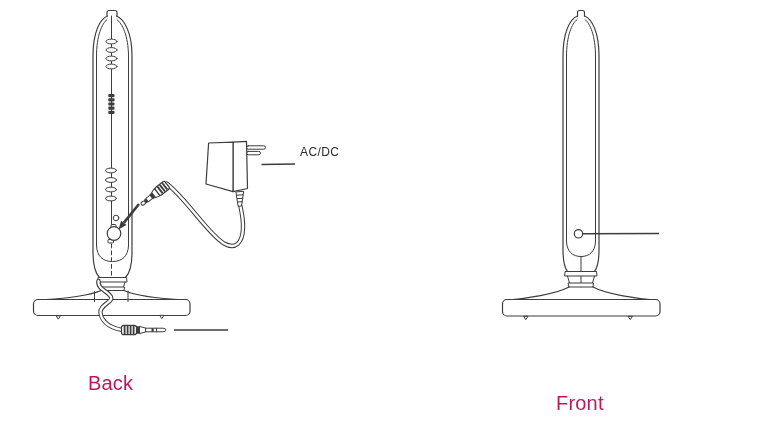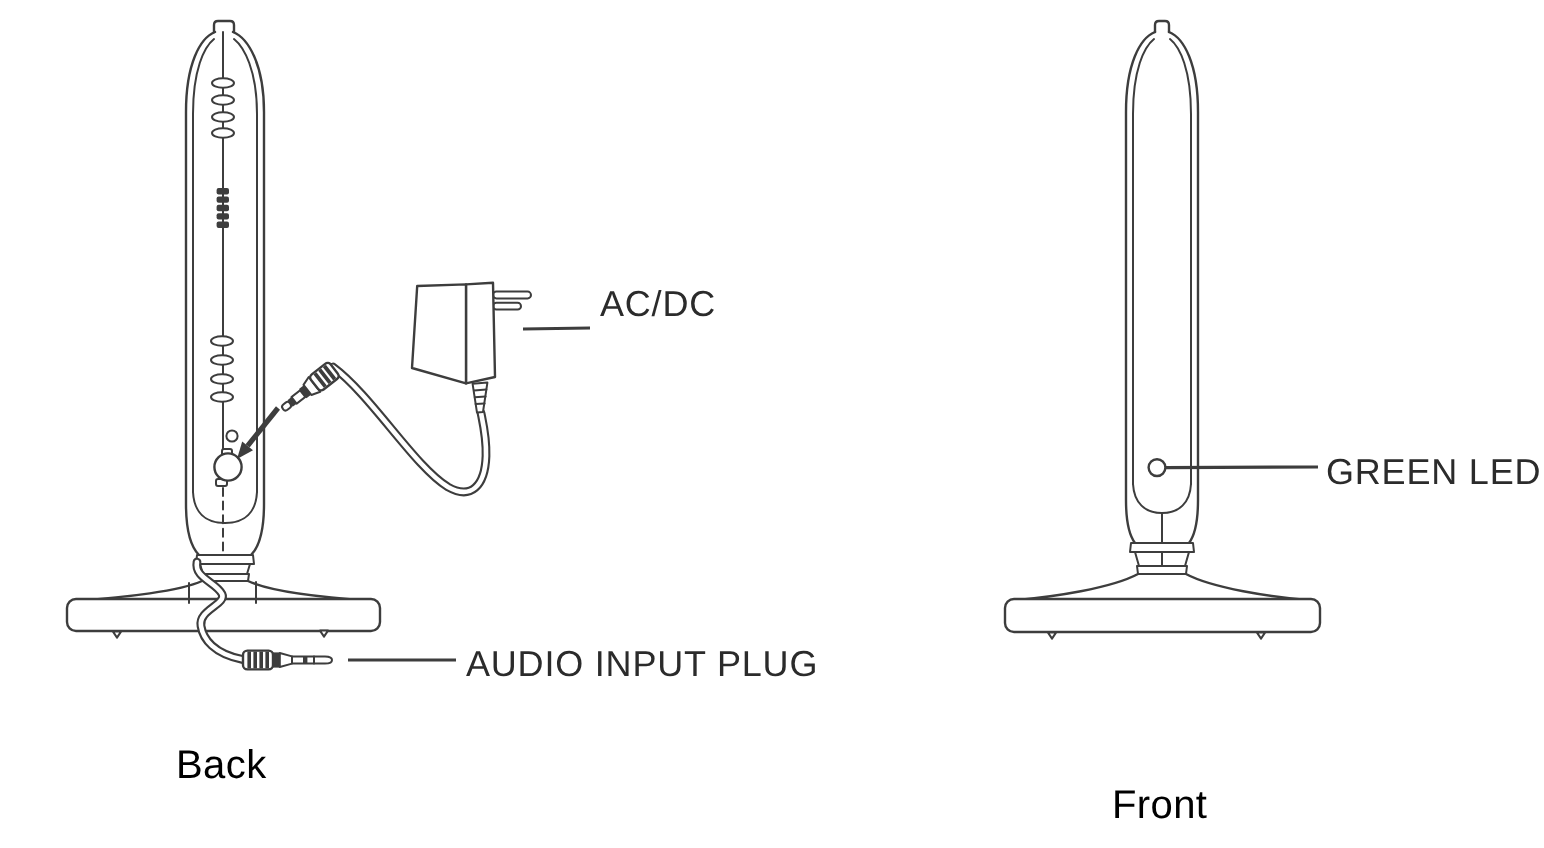--- a/index.html
+++ b/index.html
@@ -9,7 +9,7 @@
   }
   #artwork{position:absolute;left:0;top:0;}
   .callout{
-    position:absolute;font-size:18px;letter-spacing:.4px;color:#2b2b2b;
+    position:absolute;font-size:12px;letter-spacing:.4px;color:#2b2b2b;
     line-height:22px;white-space:nowrap;
   }
   .caption{

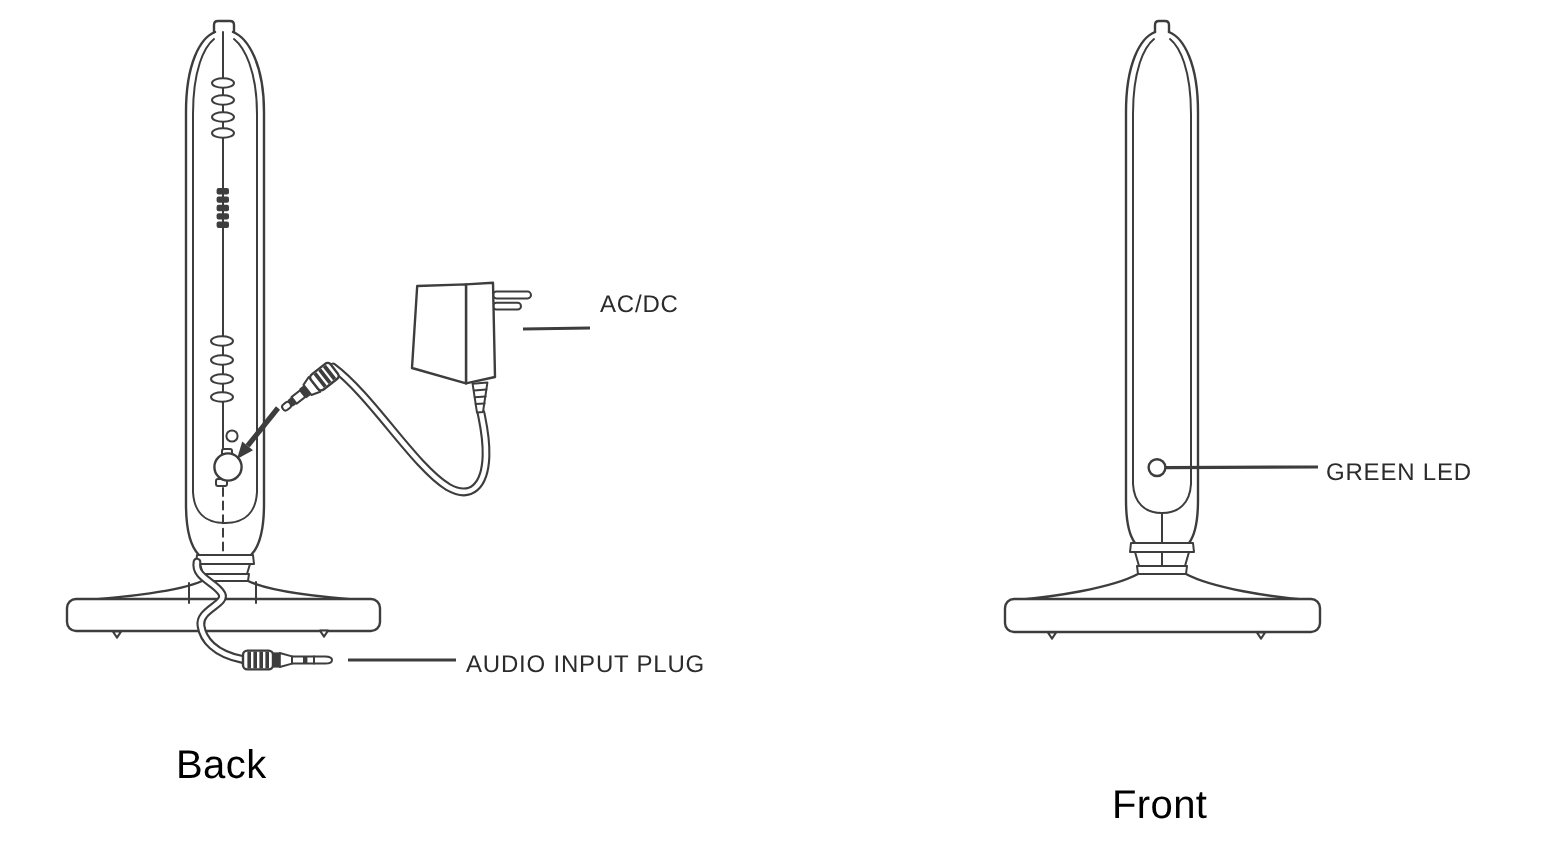--- a/index.html
+++ b/index.html
@@ -177,7 +177,6 @@
 
   <div class="callout" style="left:233px;top:321px;">AUDIO INPUT PLUG</div>
 
-  <div class="callout" style="left:663px;top:225px;">GREEN LED</div>
 
   <div class="caption" style="left:88px;top:372px;">Back</div>
 

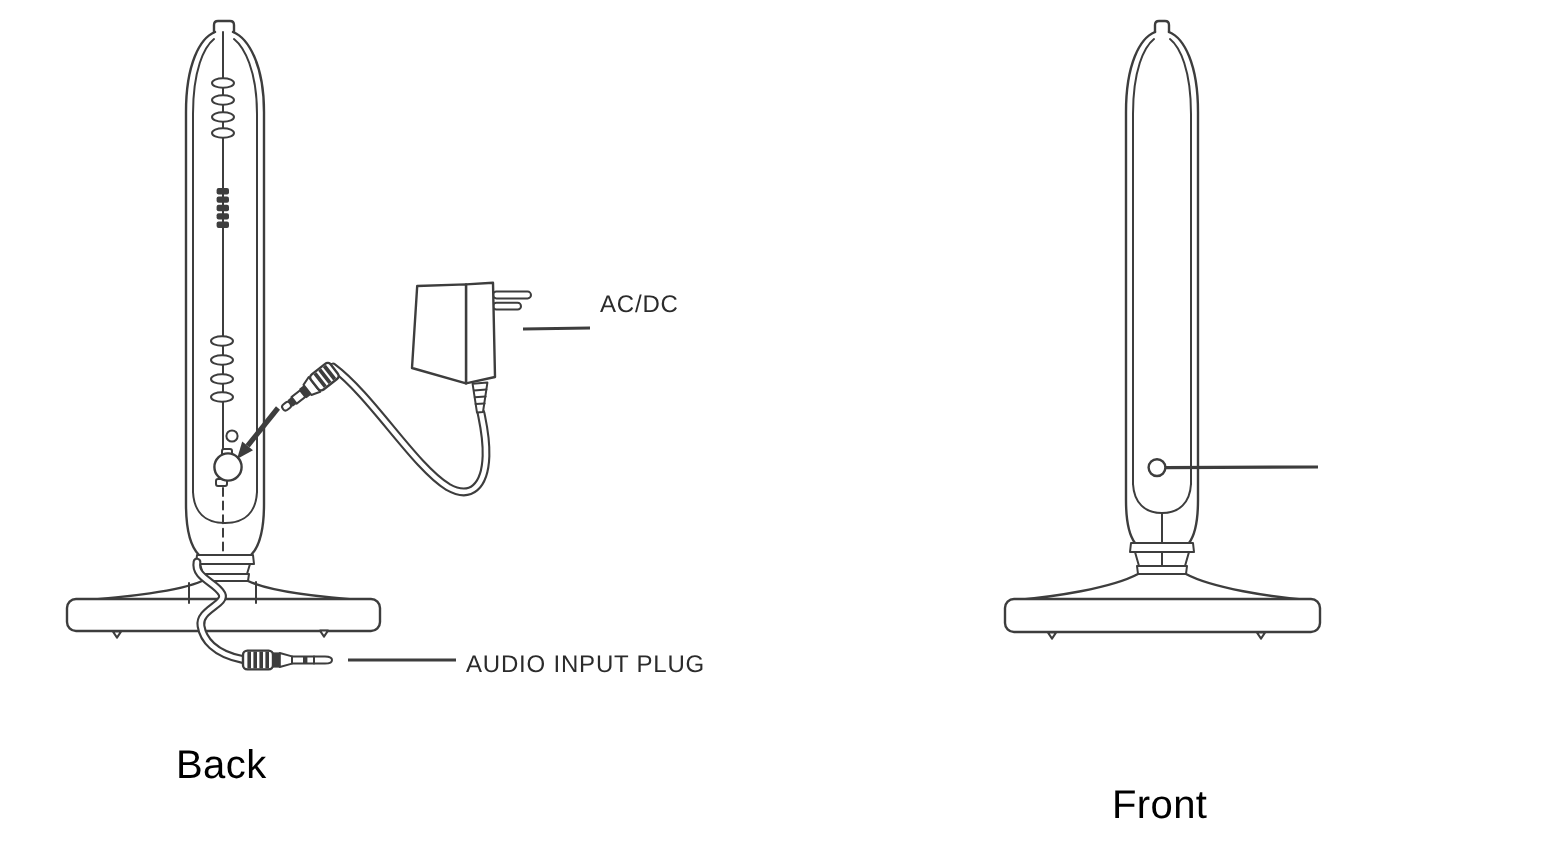--- a/index.html
+++ b/index.html
@@ -175,7 +175,6 @@
     <div>AC/DC</div>
   </div>
 
-  <div class="callout" style="left:233px;top:321px;">AUDIO INPUT PLUG</div>
 
 
   <div class="caption" style="left:88px;top:372px;">Back</div>

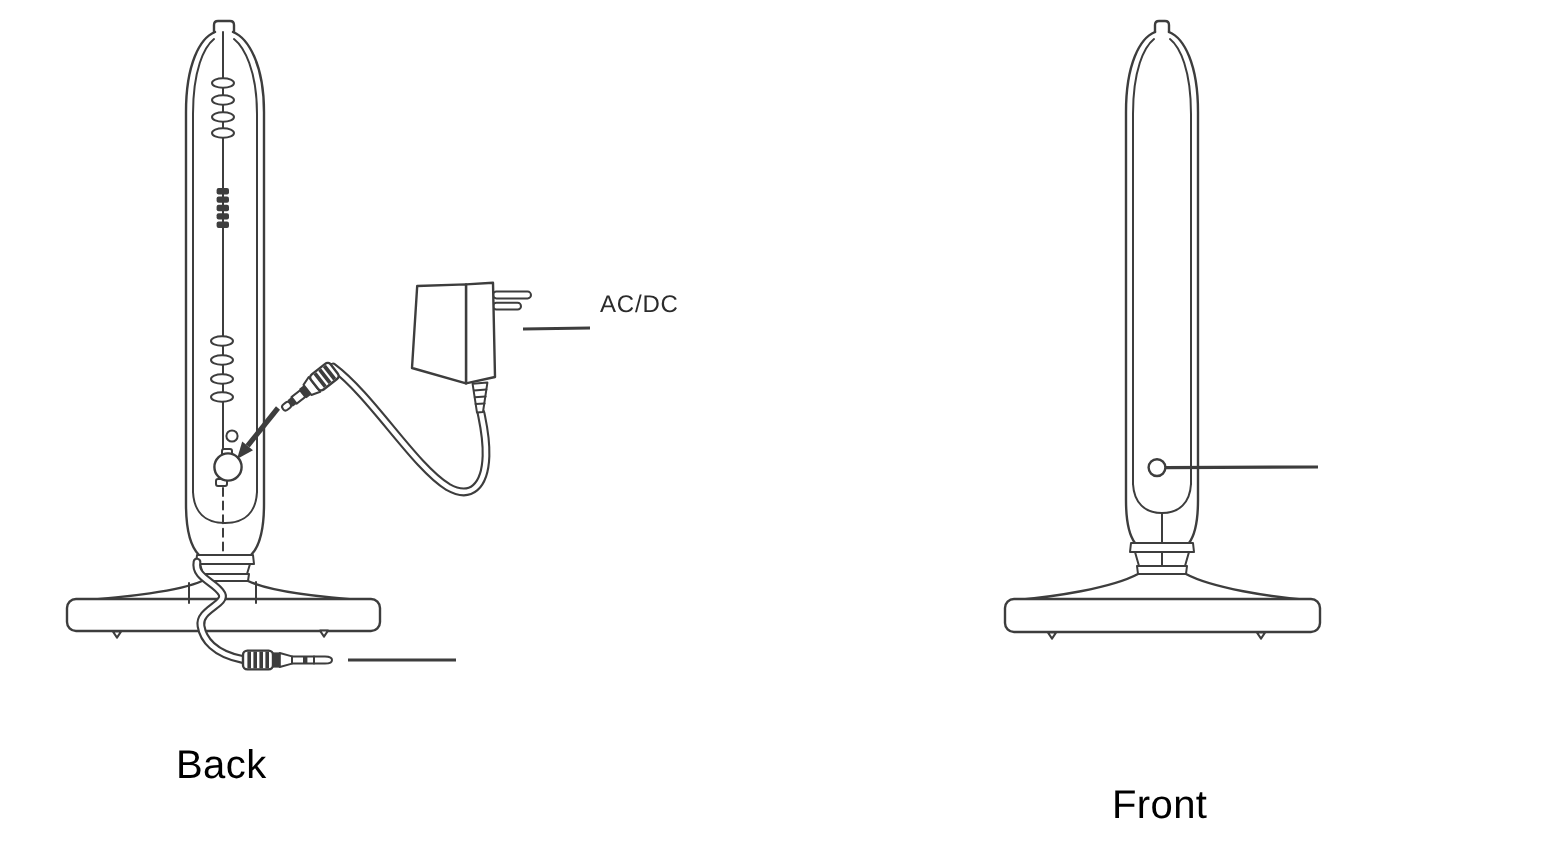--- a/index.html
+++ b/index.html
@@ -13,7 +13,7 @@
     line-height:22px;white-space:nowrap;
   }
   .caption{
-    position:absolute;font-size:20px;color:#000000;letter-spacing:.2px;white-space:nowrap;
+    position:absolute;font-size:20px;color:#be185d;letter-spacing:.2px;white-space:nowrap;
   }
   .ln{fill:none;stroke:#3d3d3d;stroke-width:1.2;stroke-linecap:round;stroke-linejoin:round;}
   .lnw{fill:#ffffff;stroke:#3d3d3d;stroke-width:1.2;stroke-linecap:round;stroke-linejoin:round;}

